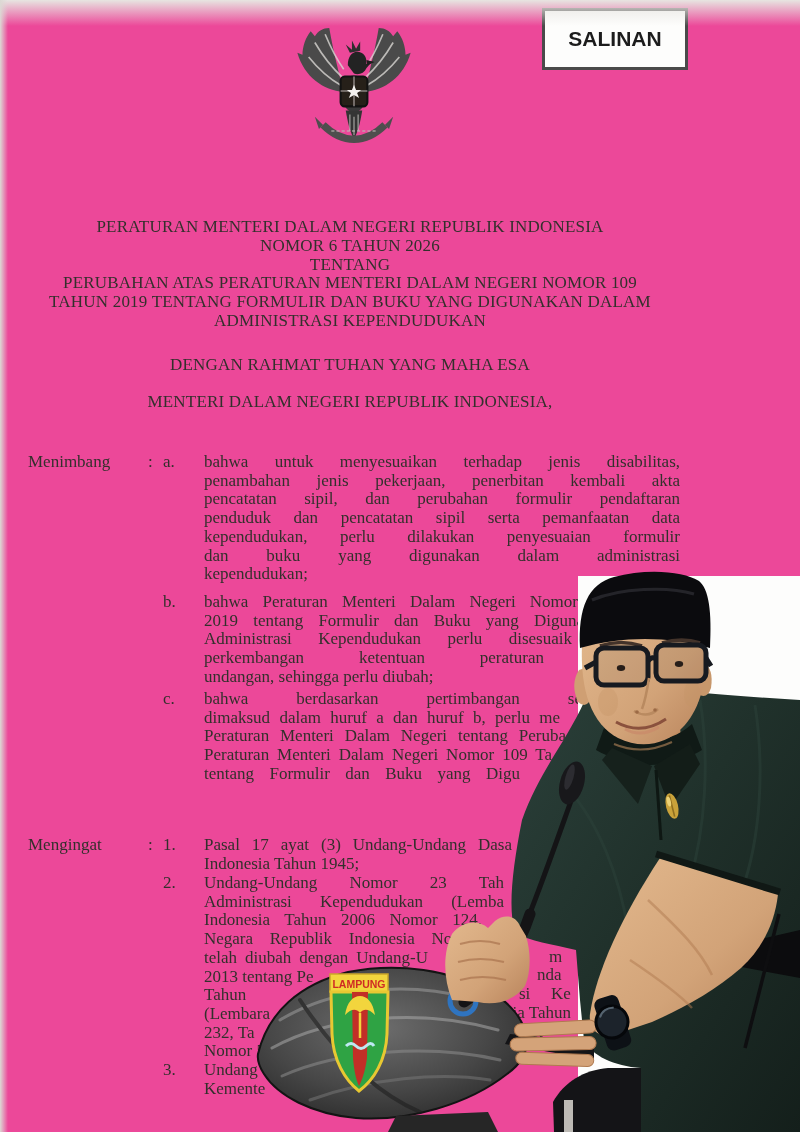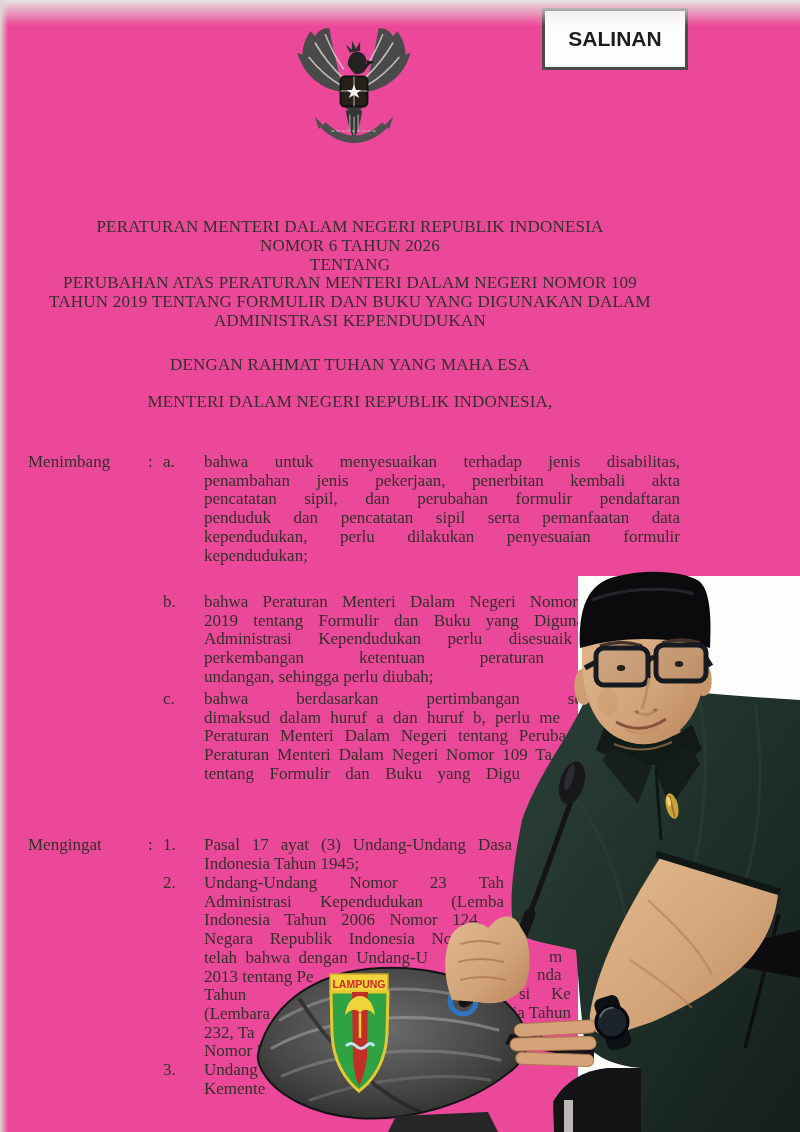--- a/index.html
+++ b/index.html
@@ -94,6 +94,7 @@
       <div class="line jl" style="width:476px">pencatatan sipil, dan perubahan formulir pendaftaran</div>
       <div class="line jl" style="width:476px">penduduk dan pencatatan sipil serta pemanfaatan data</div>
       <div class="line jl" style="width:476px">kependudukan, perlu dilakukan penyesuaian formulir</div>
+      <div class="line jl" style="width:476px">dan buku yang digunakan dalam administrasi</div>
       <div class="line">kependudukan;</div>
     </div>
 

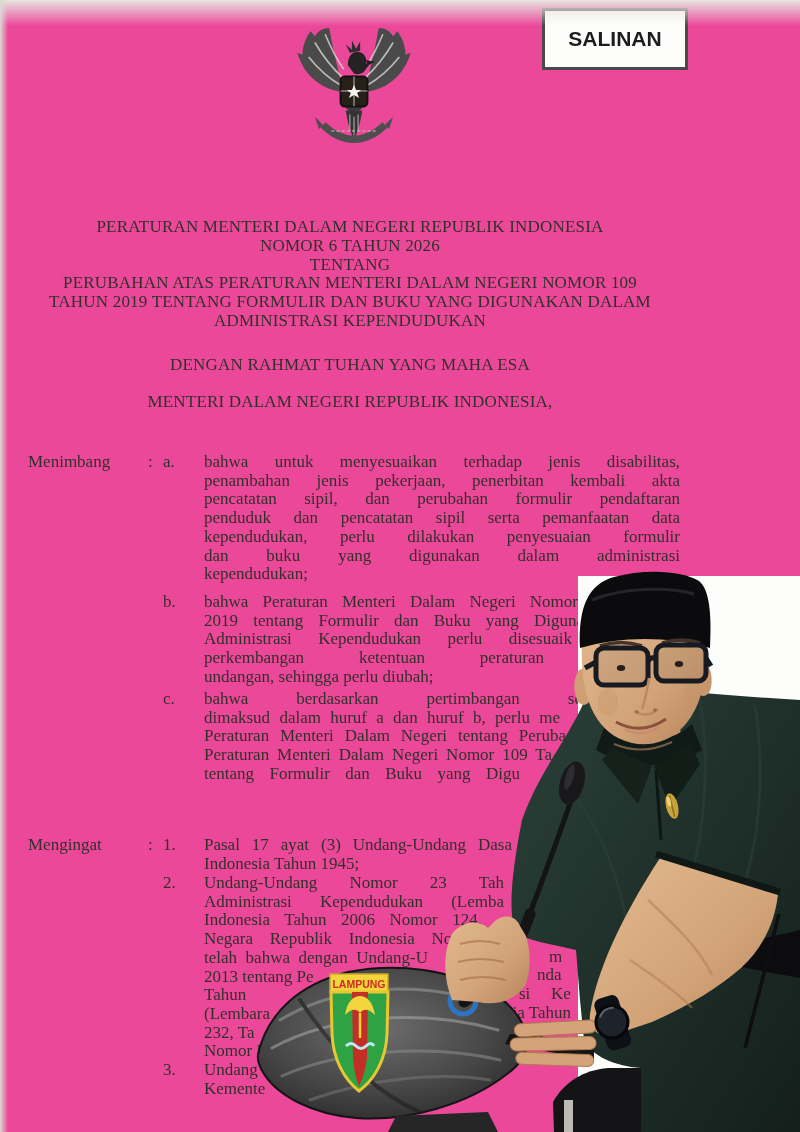--- a/index.html
+++ b/index.html
@@ -131,7 +131,7 @@
       <div class="line jl" style="width:300px">Administrasi Kependudukan (Lemba</div>
       <div class="line jl" style="width:278px">Indonesia Tahun 2006 Nomor 124,</div>
       <div class="line jl" style="width:270px">Negara Republik Indonesia Nomo</div>
-      <div class="line jl" style="width:224px">telah bahwa dengan Undang-U</div>
+      <div class="line jl" style="width:224px">telah diubah dengan Undang-U</div>
       <div class="line">2013 tentang Pe</div>
       <div class="line jl" style="width:112px">Tahun 2</div>
       <div class="line">(Lembara</div>

